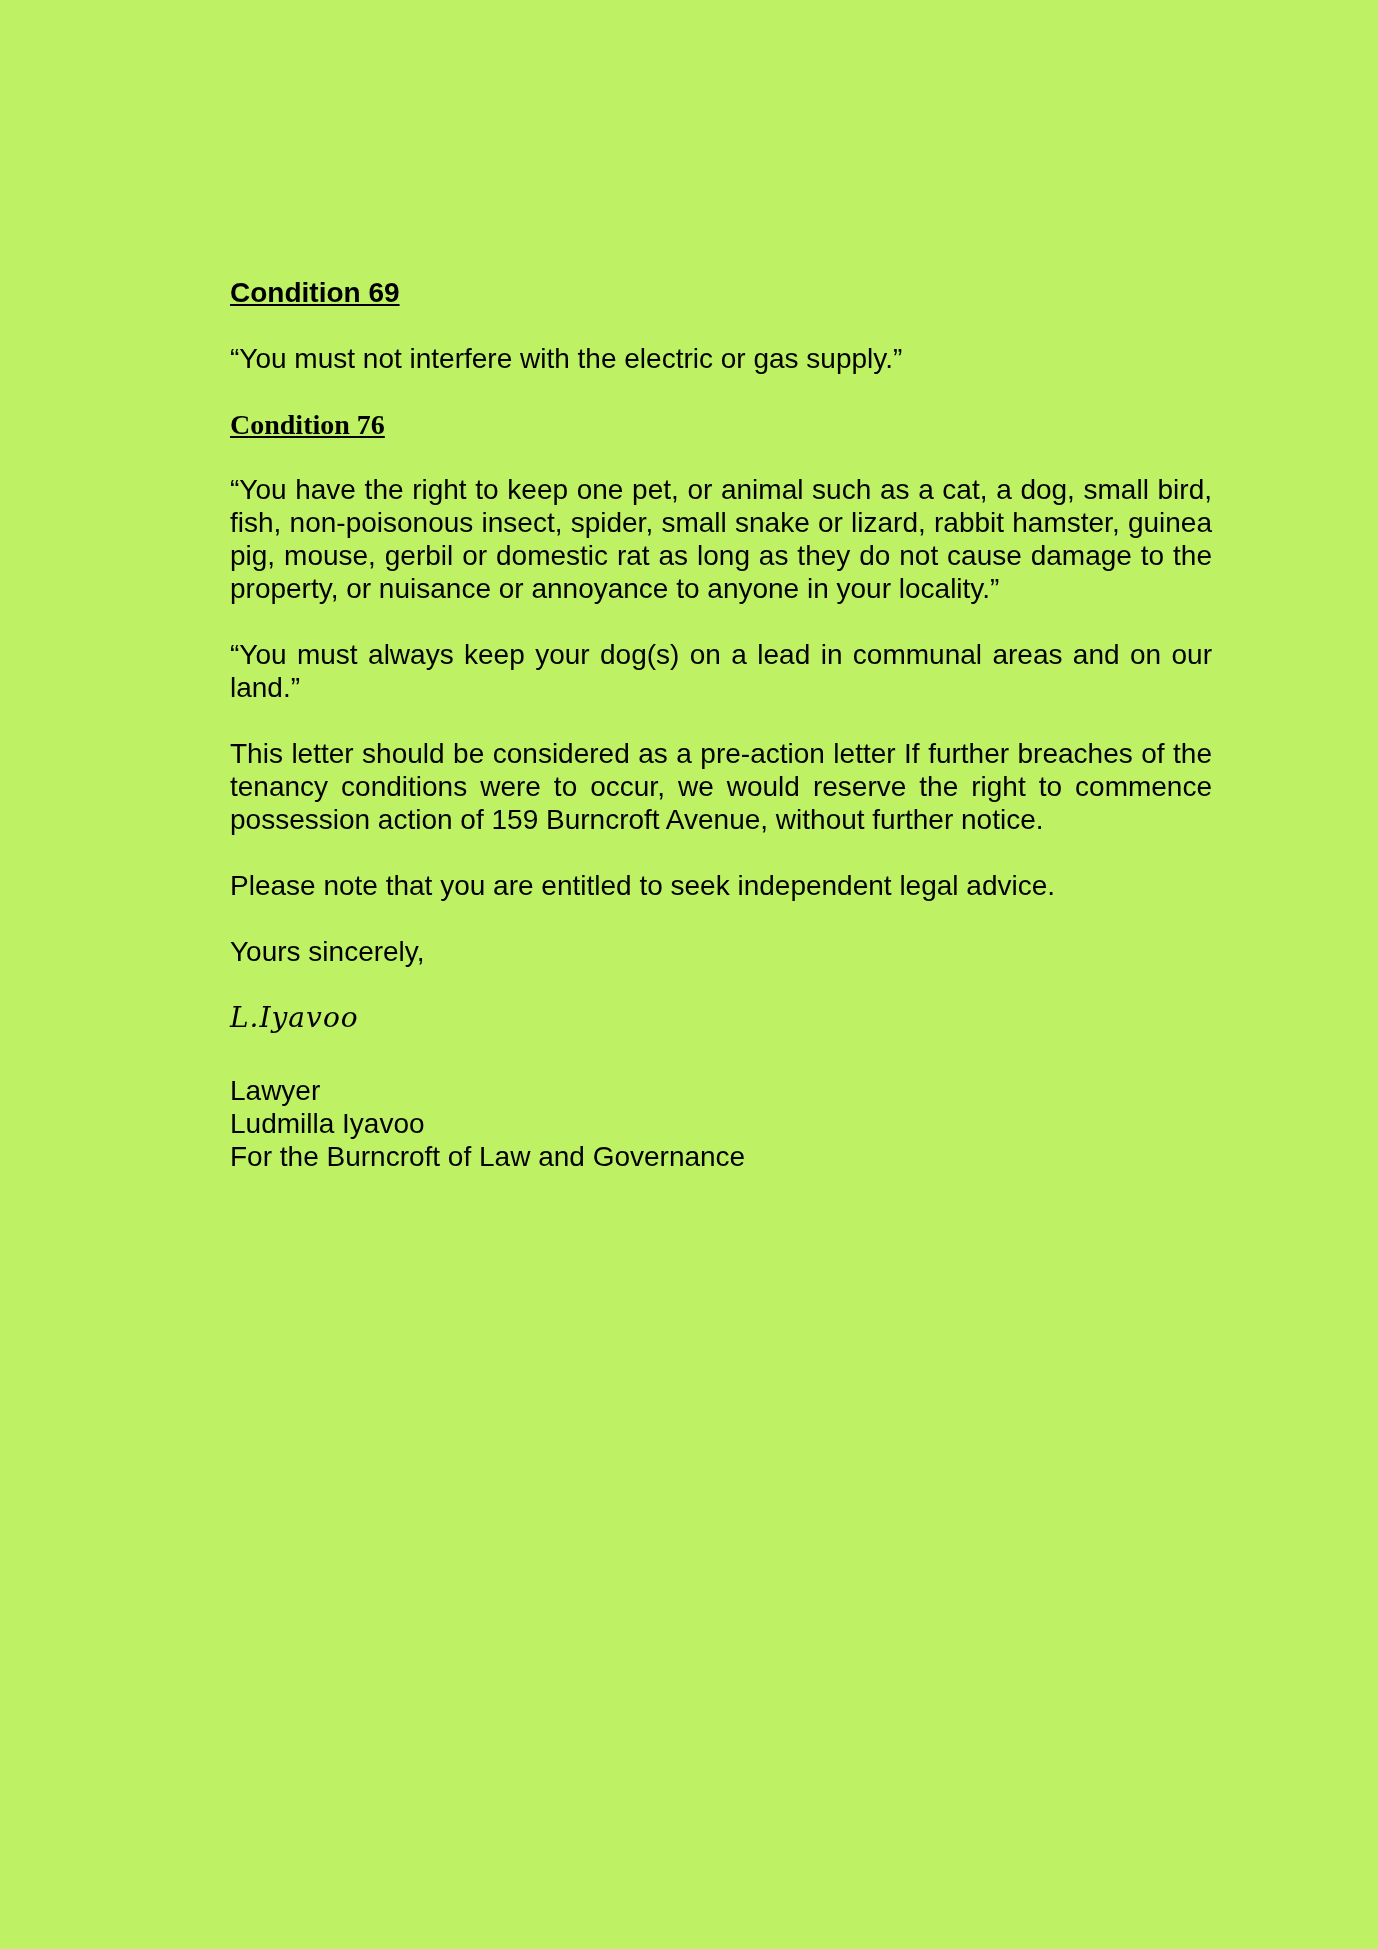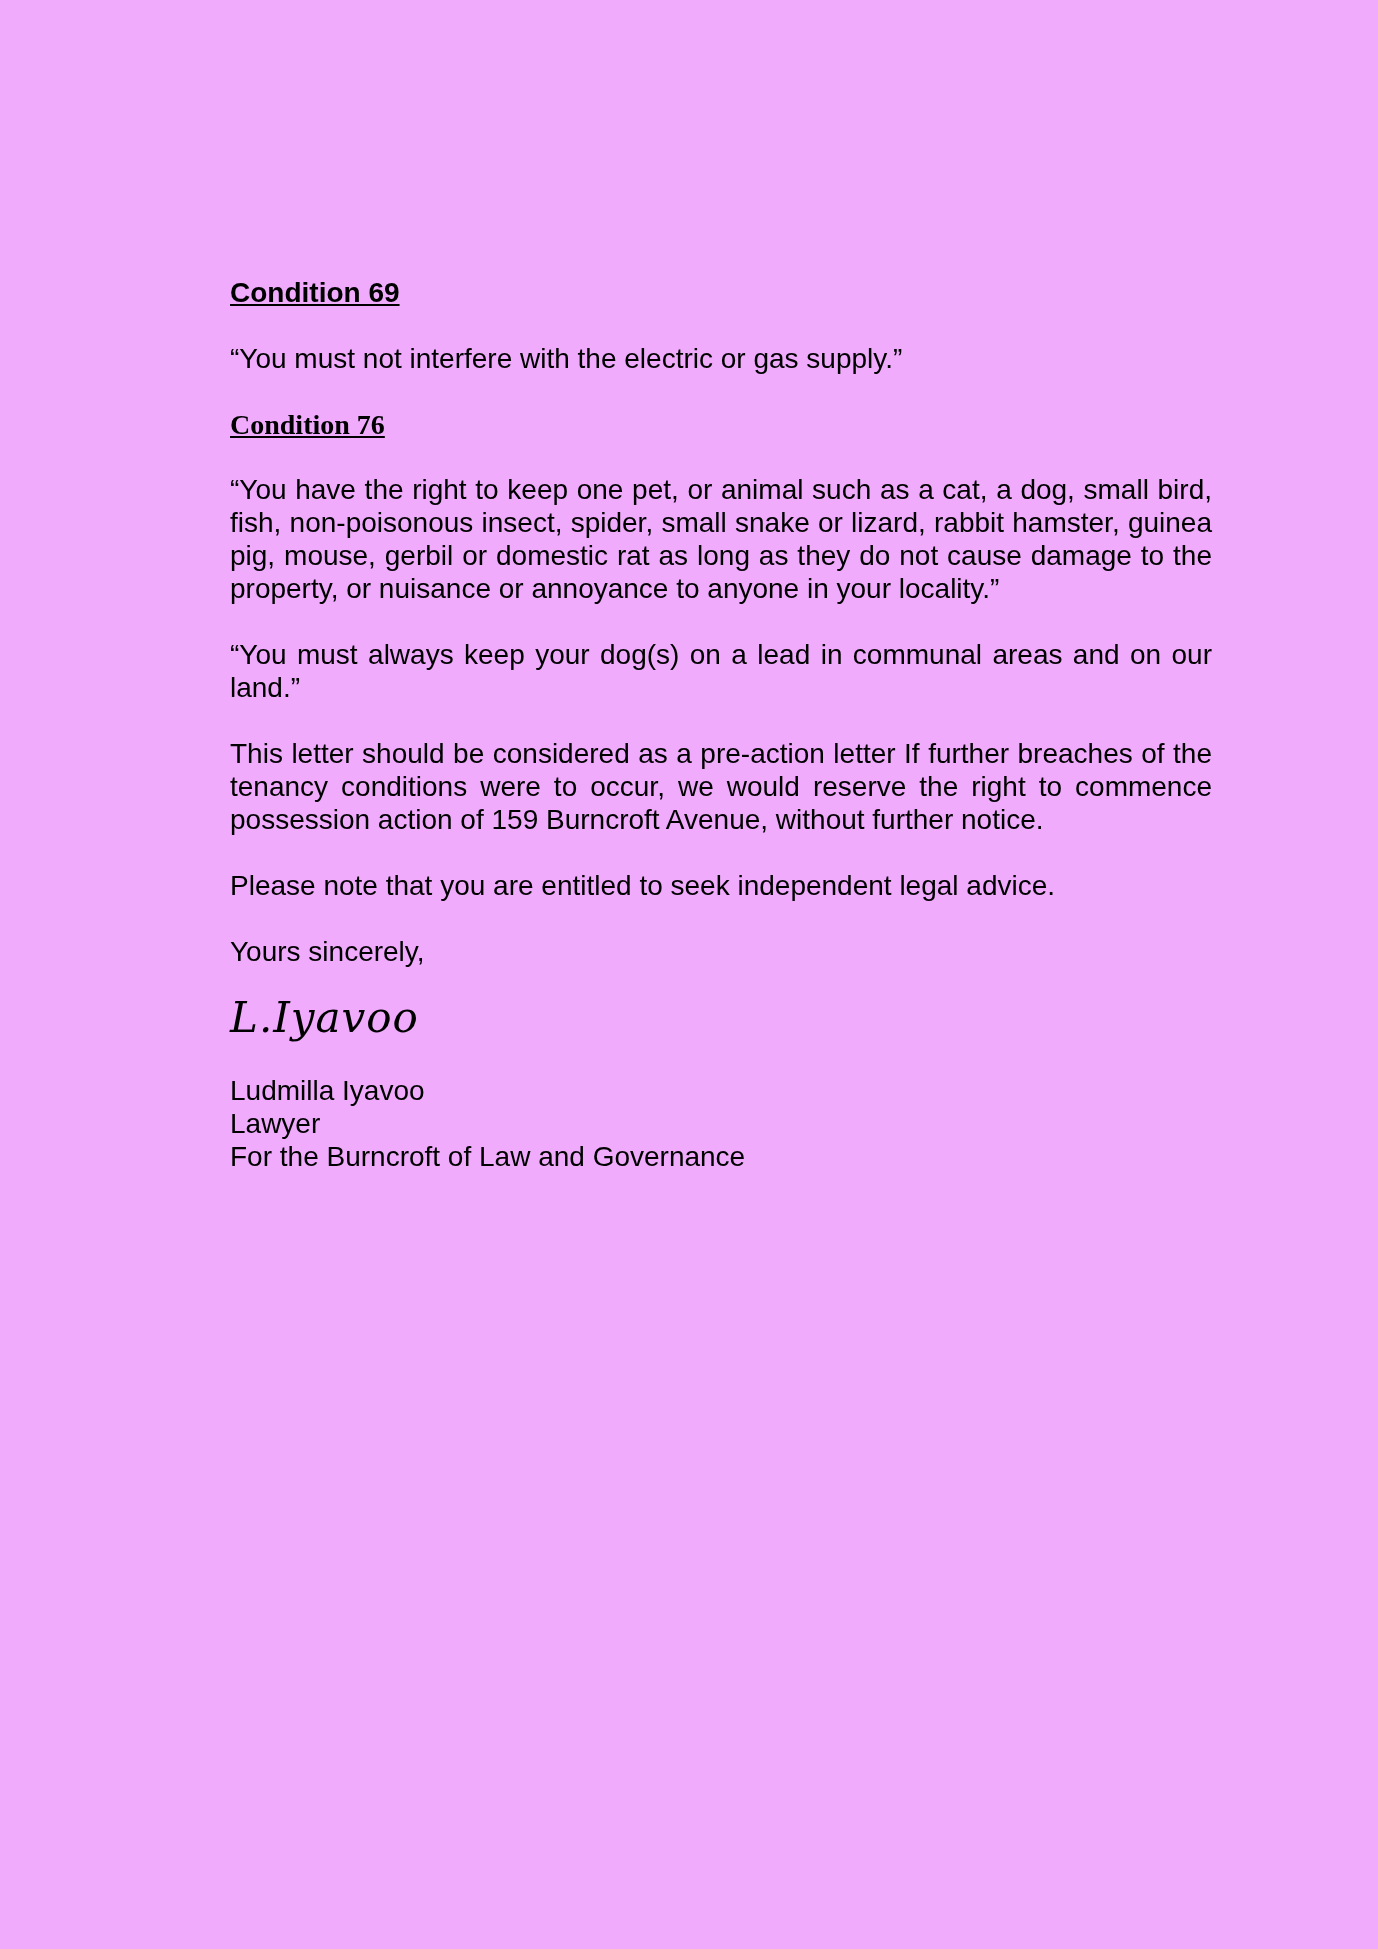--- a/index.html
+++ b/index.html
@@ -11,7 +11,7 @@
     position: relative;
     width: 1378px;
     height: 1949px;
-    background: #f0abfc;
+    background: #bef264;
     box-sizing: border-box;
     padding: 276px 166px 0 230px;
     font-family: "Liberation Sans", sans-serif;

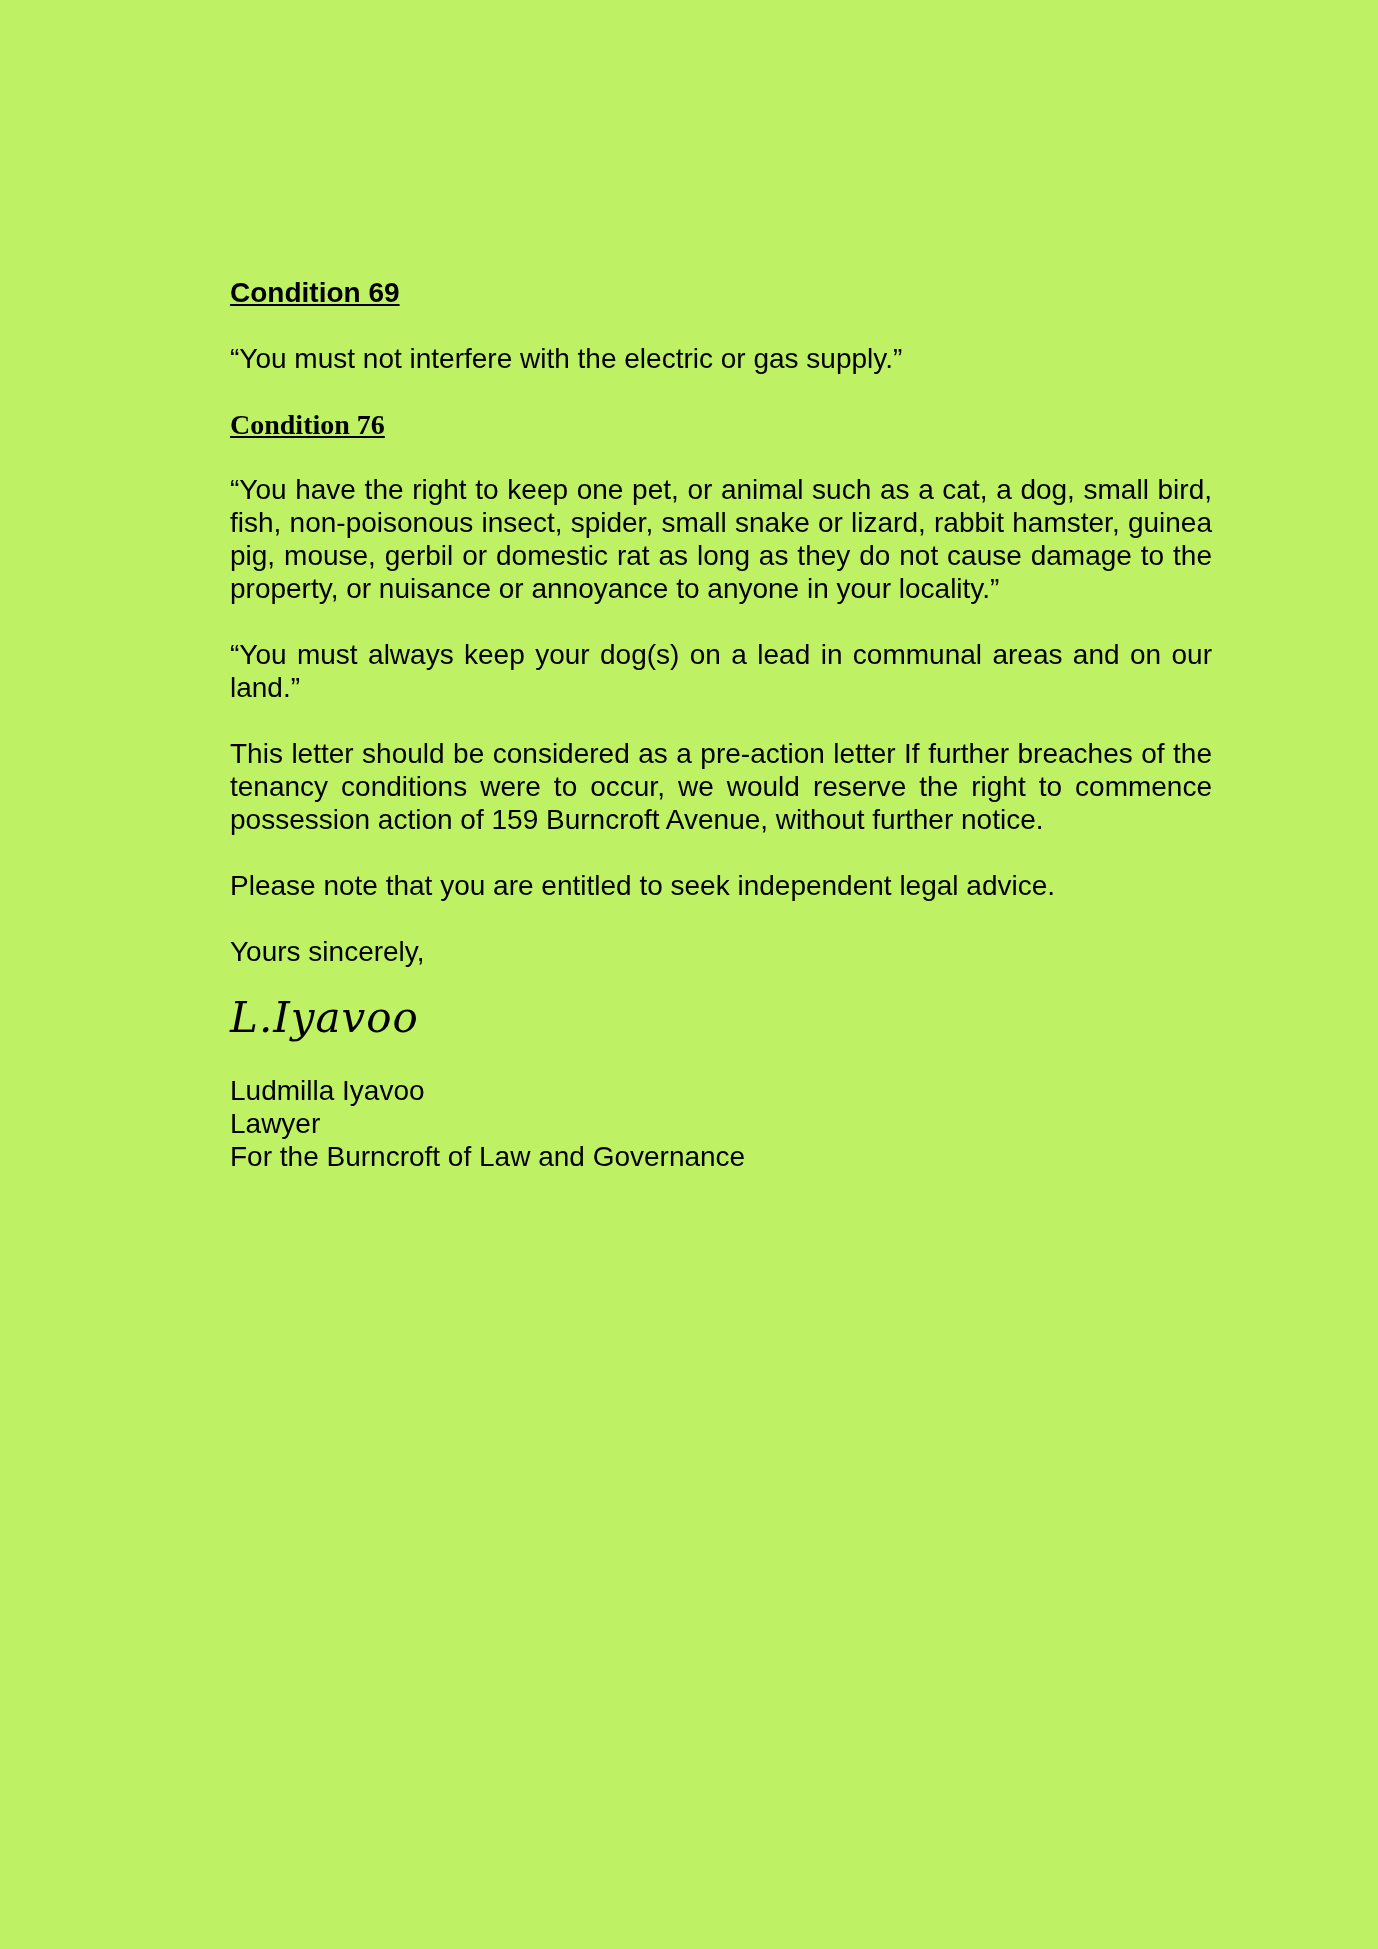--- a/index.html
+++ b/index.html
@@ -47,7 +47,7 @@
   .signature {
     font-family: "DejaVu Serif", serif;
     font-style: italic;
-    font-size: 42px;
+    font-size: 28px;
     line-height: 48px;
     letter-spacing: 1px;
     margin: 0 0 32px 0;

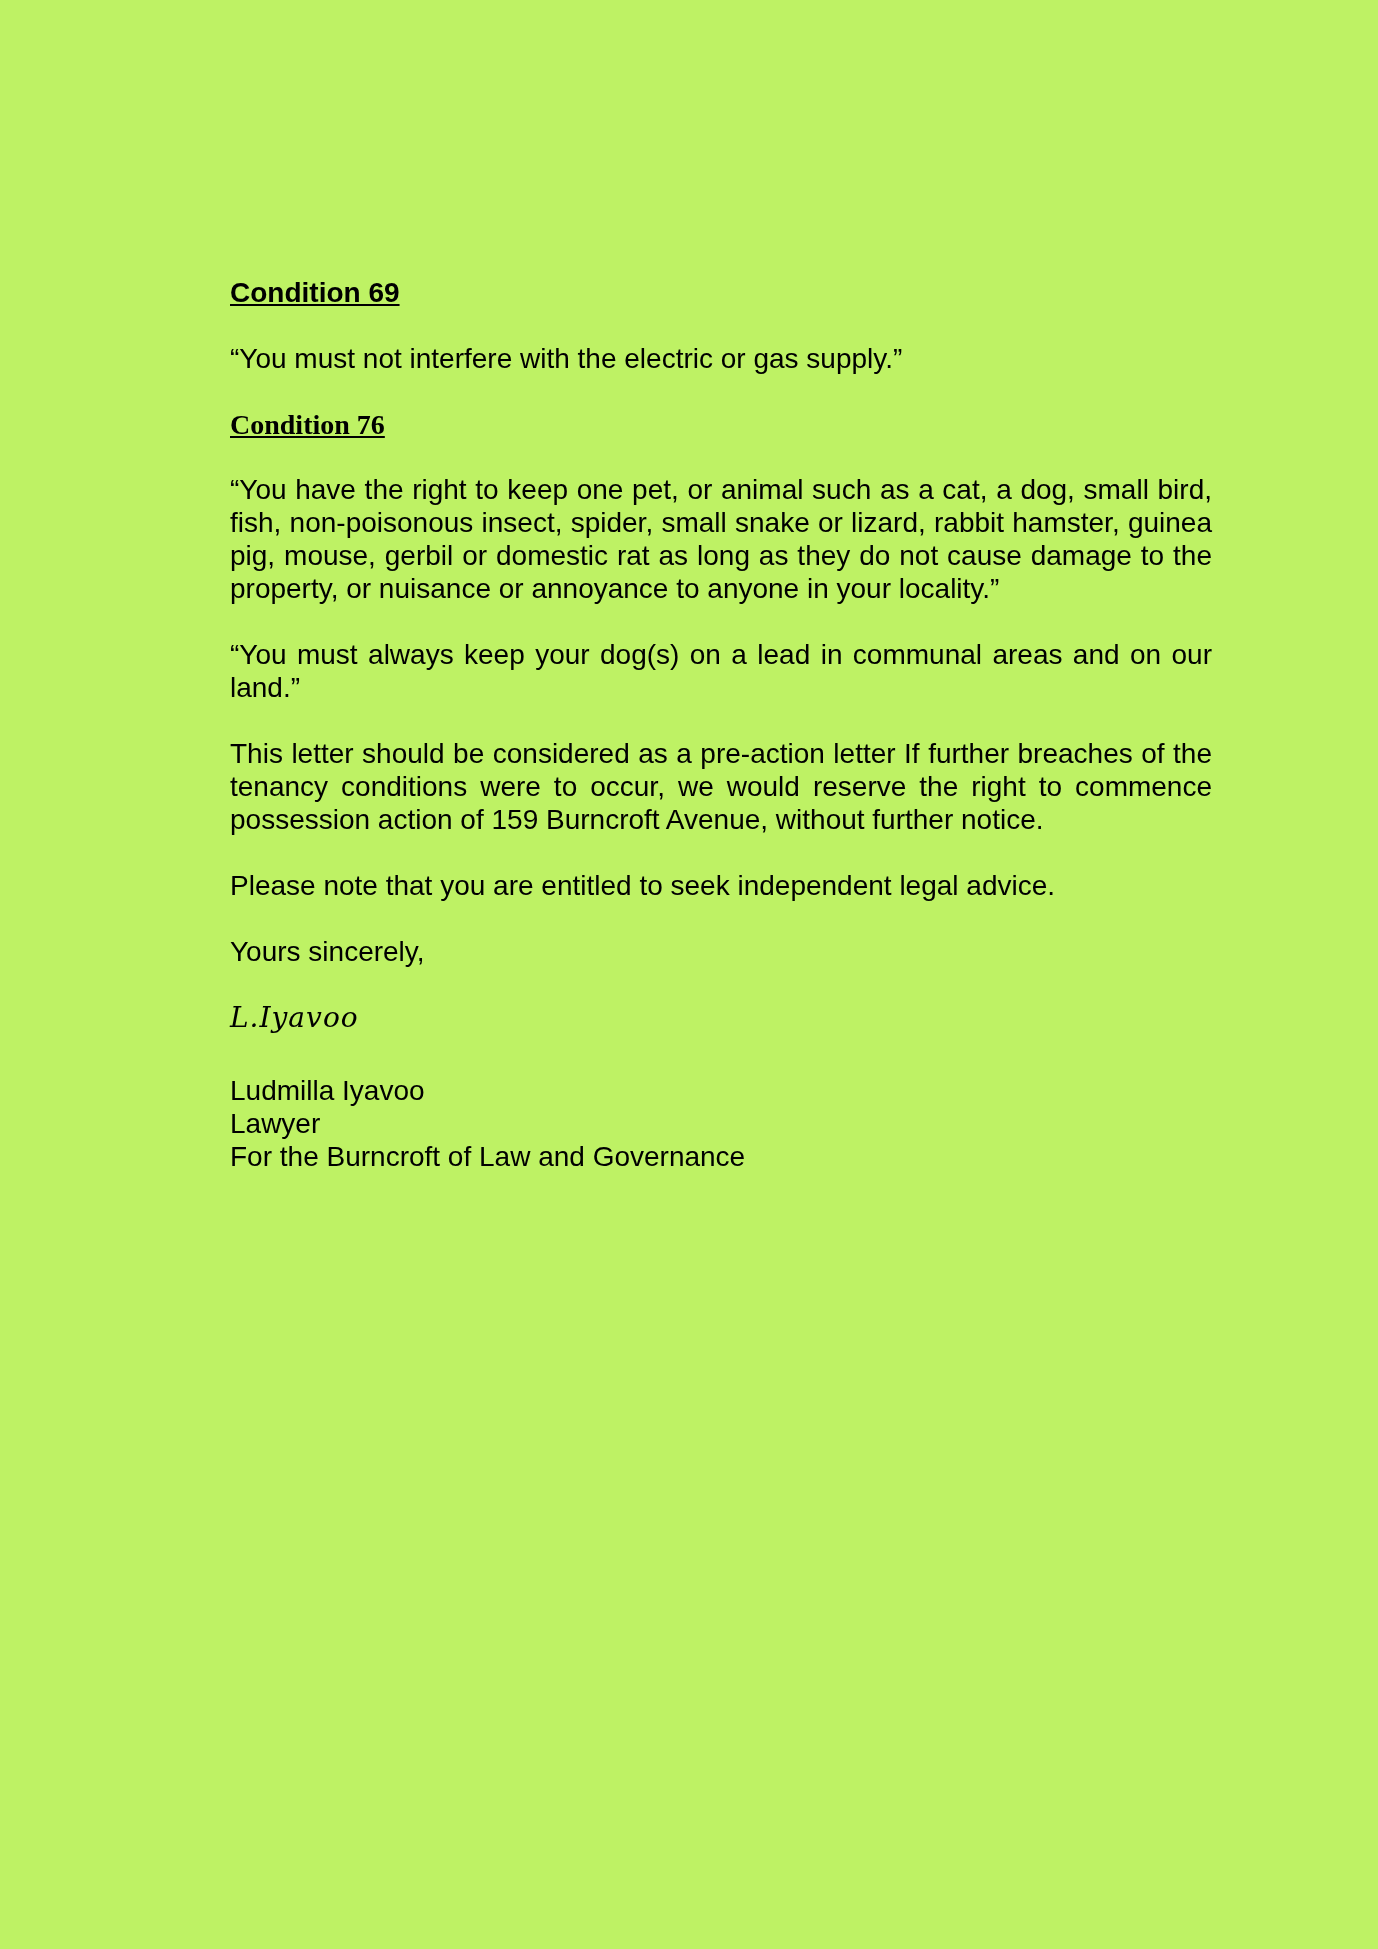--- a/index.html
+++ b/index.html
@@ -85,8 +85,8 @@
   <p class="signature">L.Iyavoo</p>
 
   <div>
+    <p class="signoff-line">Lawyer</p>
     <p class="signoff-line">Ludmilla Iyavoo</p>
-    <p class="signoff-line">Lawyer</p>
     <p class="signoff-line">For the Burncroft of Law and Governance</p>
   </div>
 

